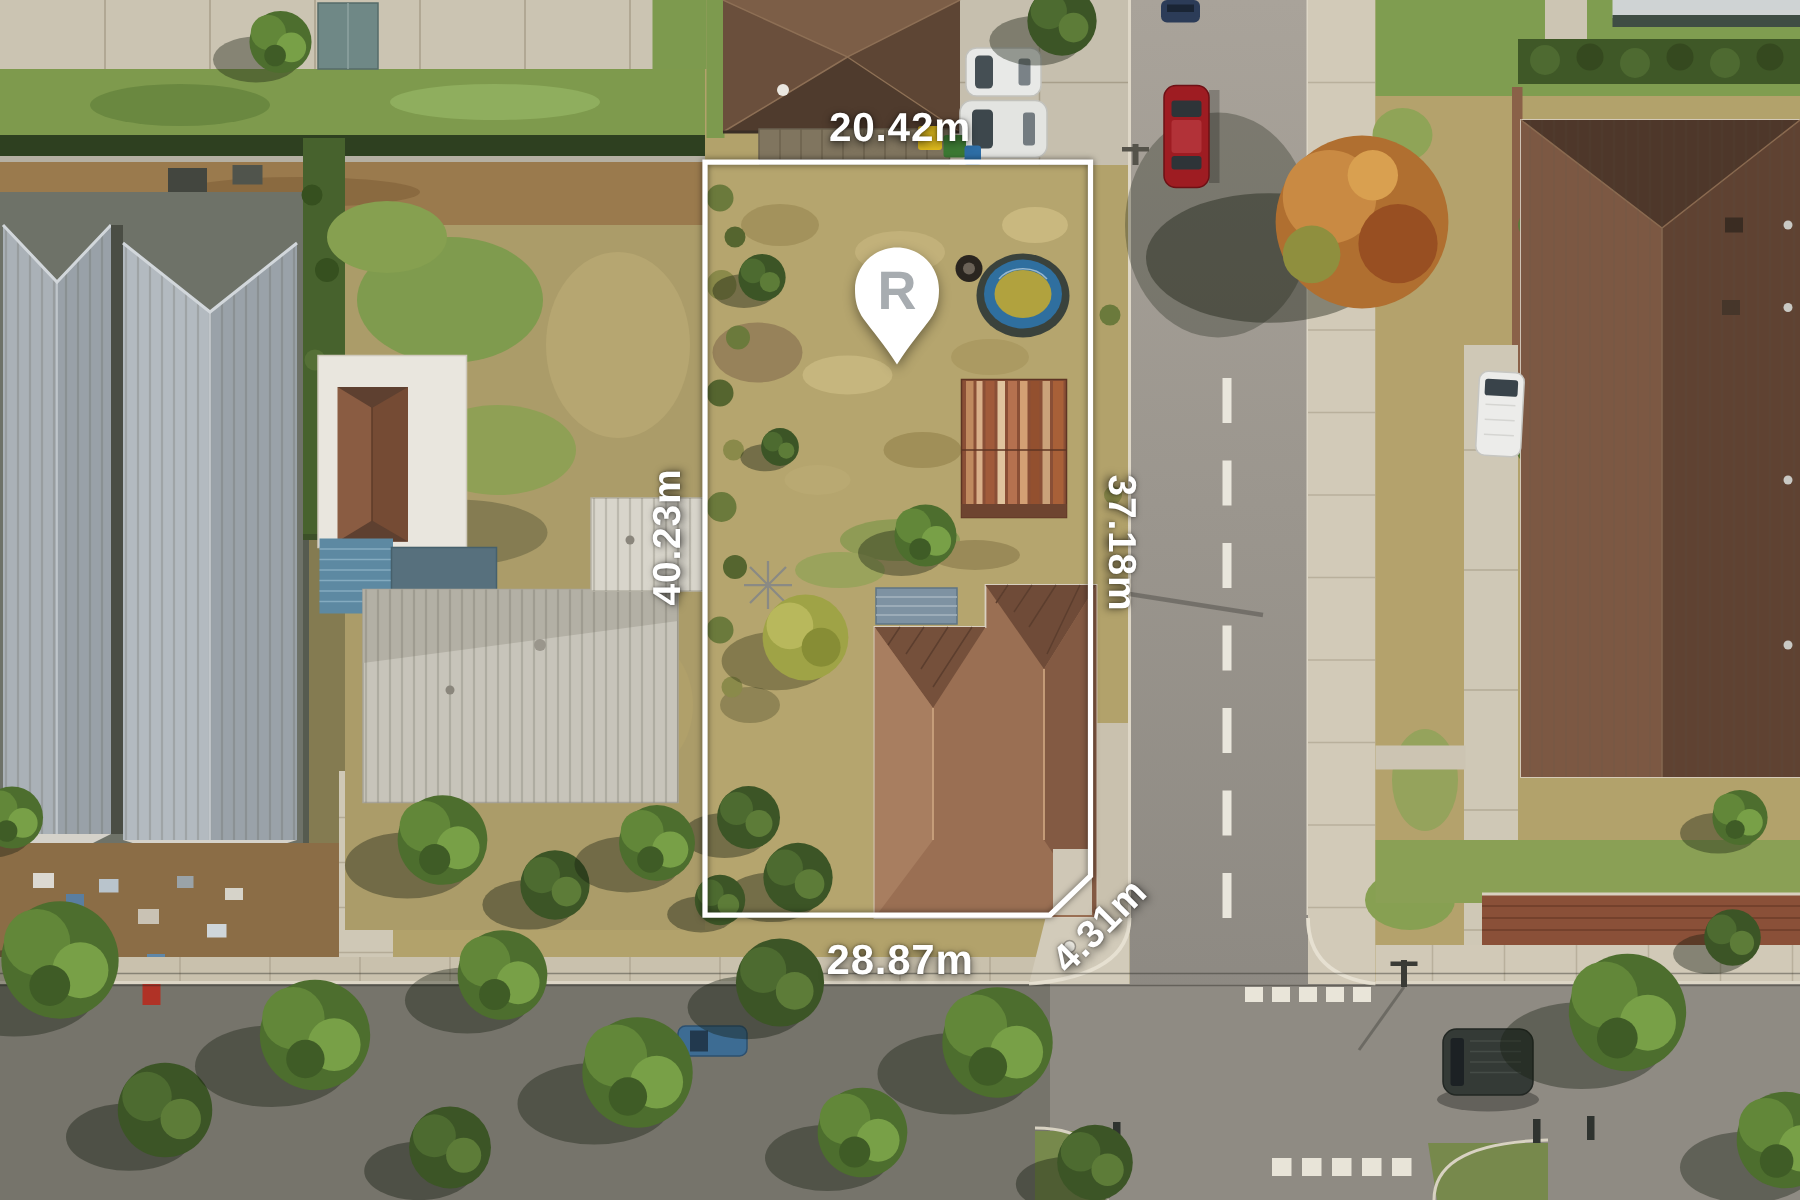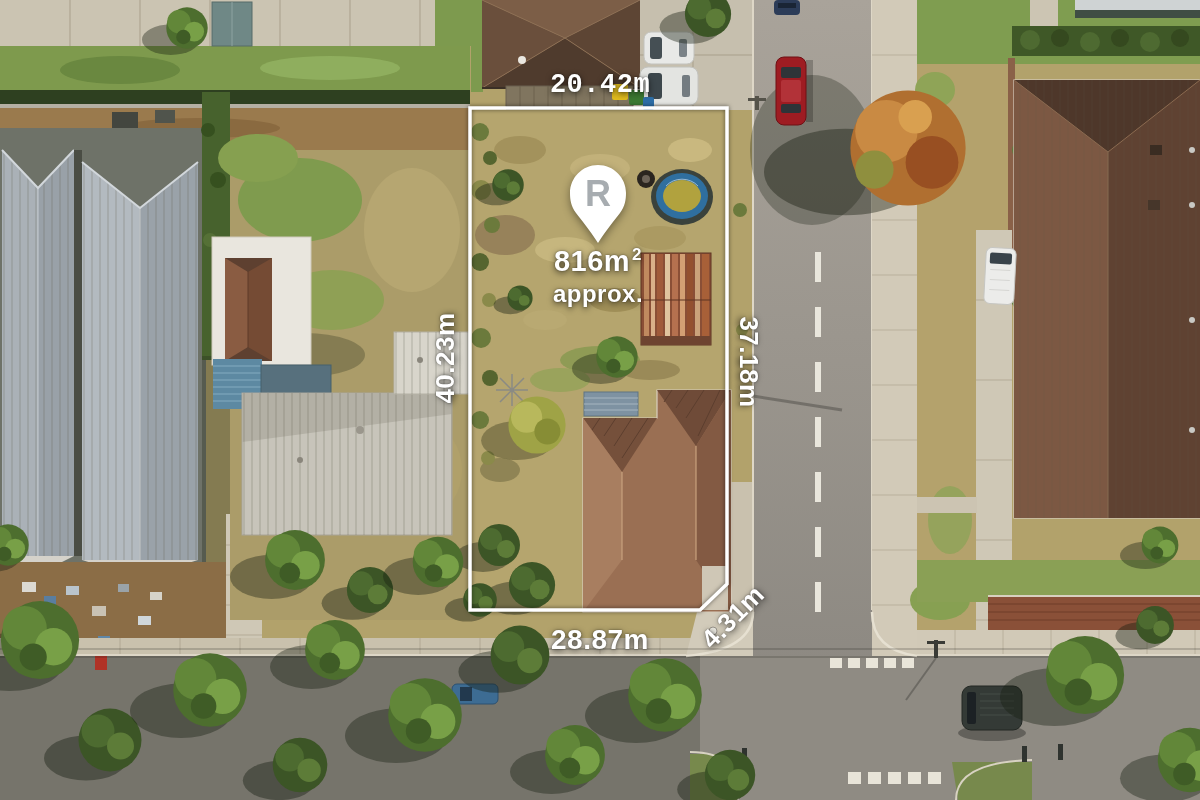--- a/index.html
+++ b/index.html
@@ -8,7 +8,7 @@
   .boundary{filter:drop-shadow(0 0 2px rgba(0,0,0,.55));}
   .pin{filter:drop-shadow(0 3px 4px rgba(0,0,0,.4));}
   .lbl,.area{position:absolute;color:#fff;font-weight:700;text-shadow:0 2px 6px rgba(0,0,0,.65),0 0 2px rgba(0,0,0,.45);letter-spacing:.5px;white-space:nowrap;}
-  .lbl-top{left:600px;top:70px;transform:translateX(-50%);font-size:27px;font-family:Liberation Mono, monospace;}
+  .lbl-top{left:600px;top:70px;transform:translateX(-50%);font-size:27px;}
   .lbl-left{left:445px;top:358px;transform:translate(-50%,-50%) rotate(-90deg);font-size:26px;}
   .lbl-right{left:748px;top:362px;transform:translate(-50%,-50%) rotate(90deg);font-size:26px;}
   .lbl-corner{left:733px;top:617px;transform:translate(-50%,-50%) rotate(-45deg);font-size:26px;}

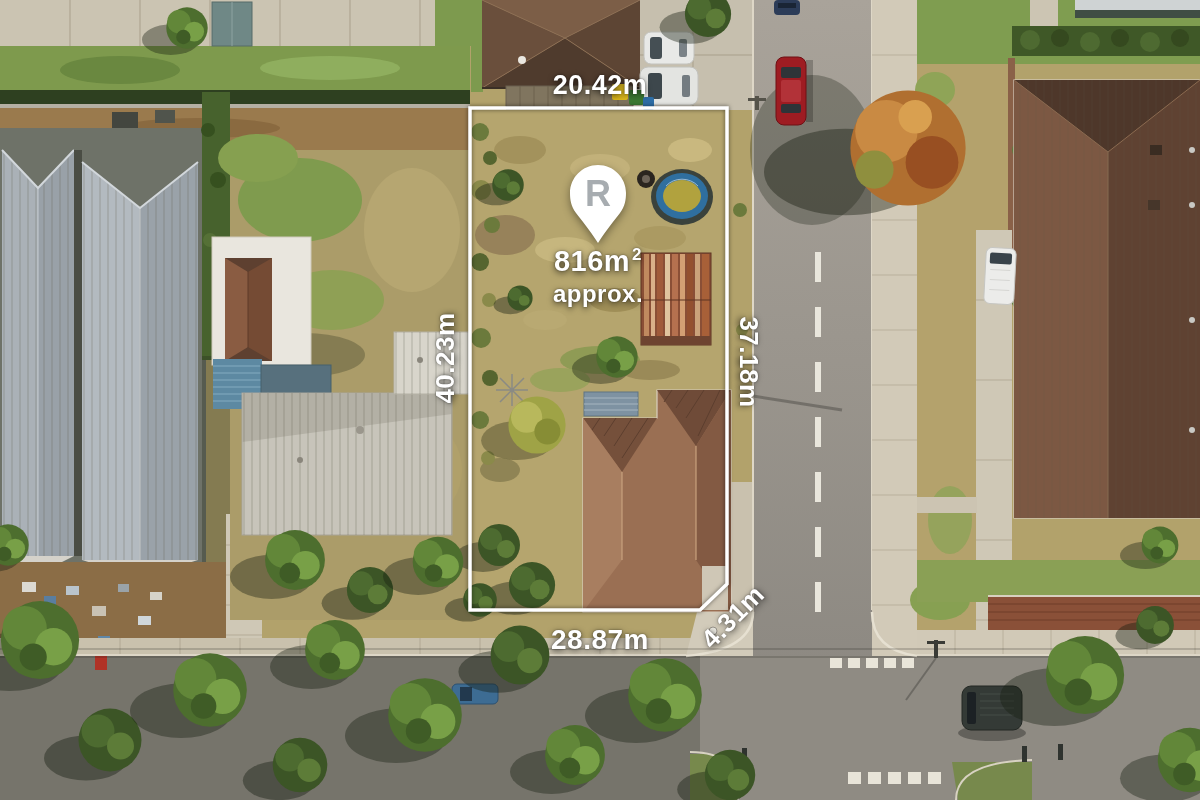--- a/index.html
+++ b/index.html
@@ -413,10 +413,6 @@
 <div class="lbl lbl-right">37.18m</div>
 <div class="lbl lbl-corner">4.31m</div>
 <div class="lbl lbl-bottom">28.87m</div>
-<div class="area">
-  <div class="area-line"><span>816m</span><sup>2</sup></div>
-  <div class="area-approx">approx.</div>
 </div>
-</div>
 
 </body></html>

